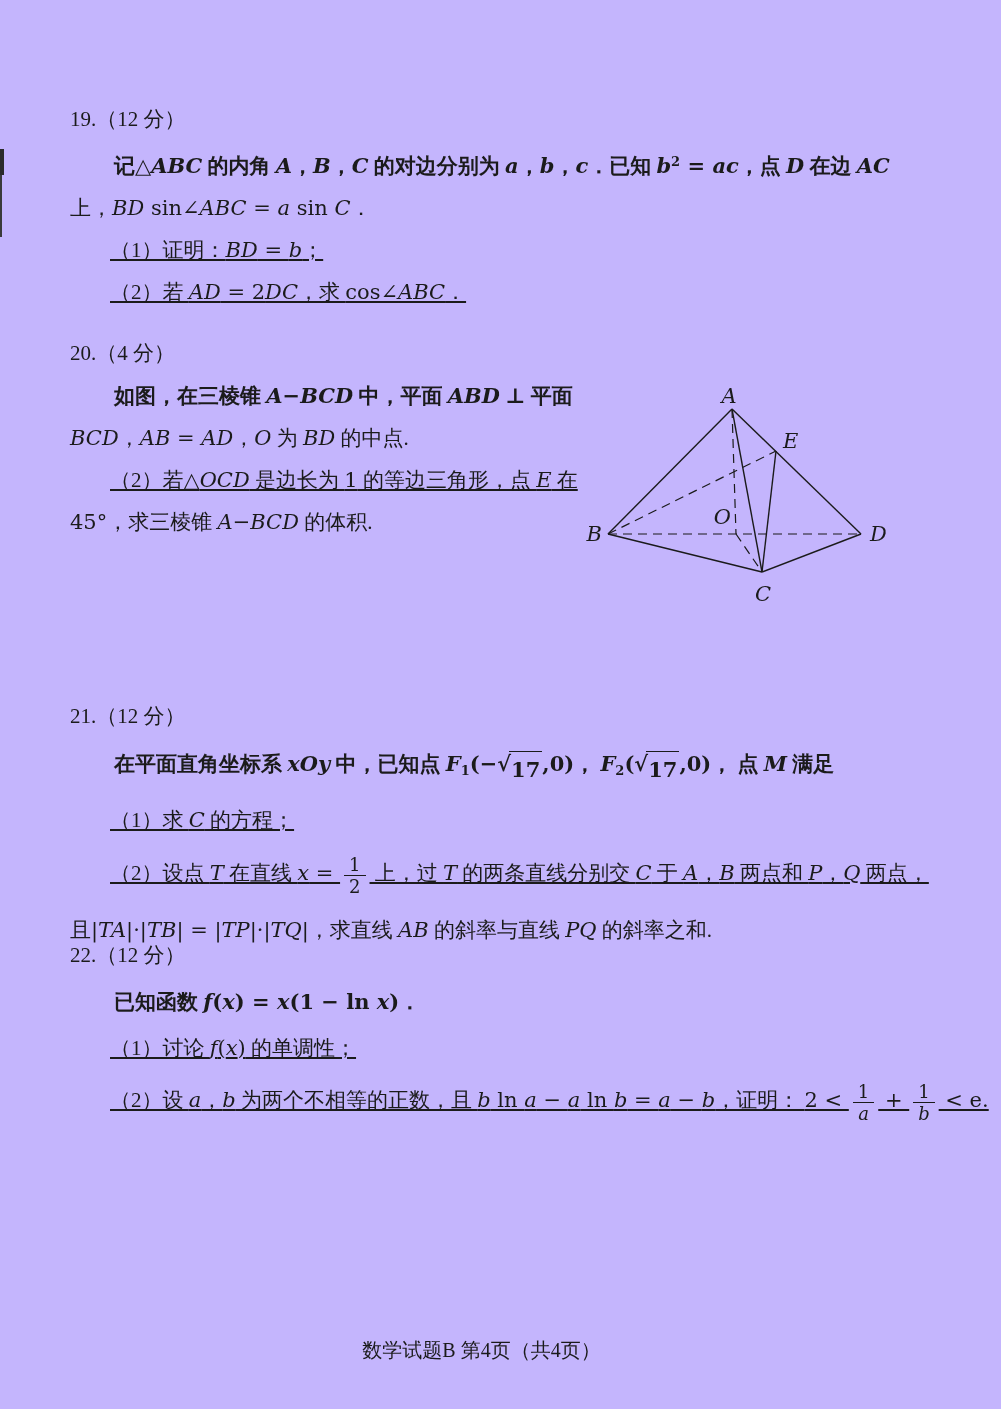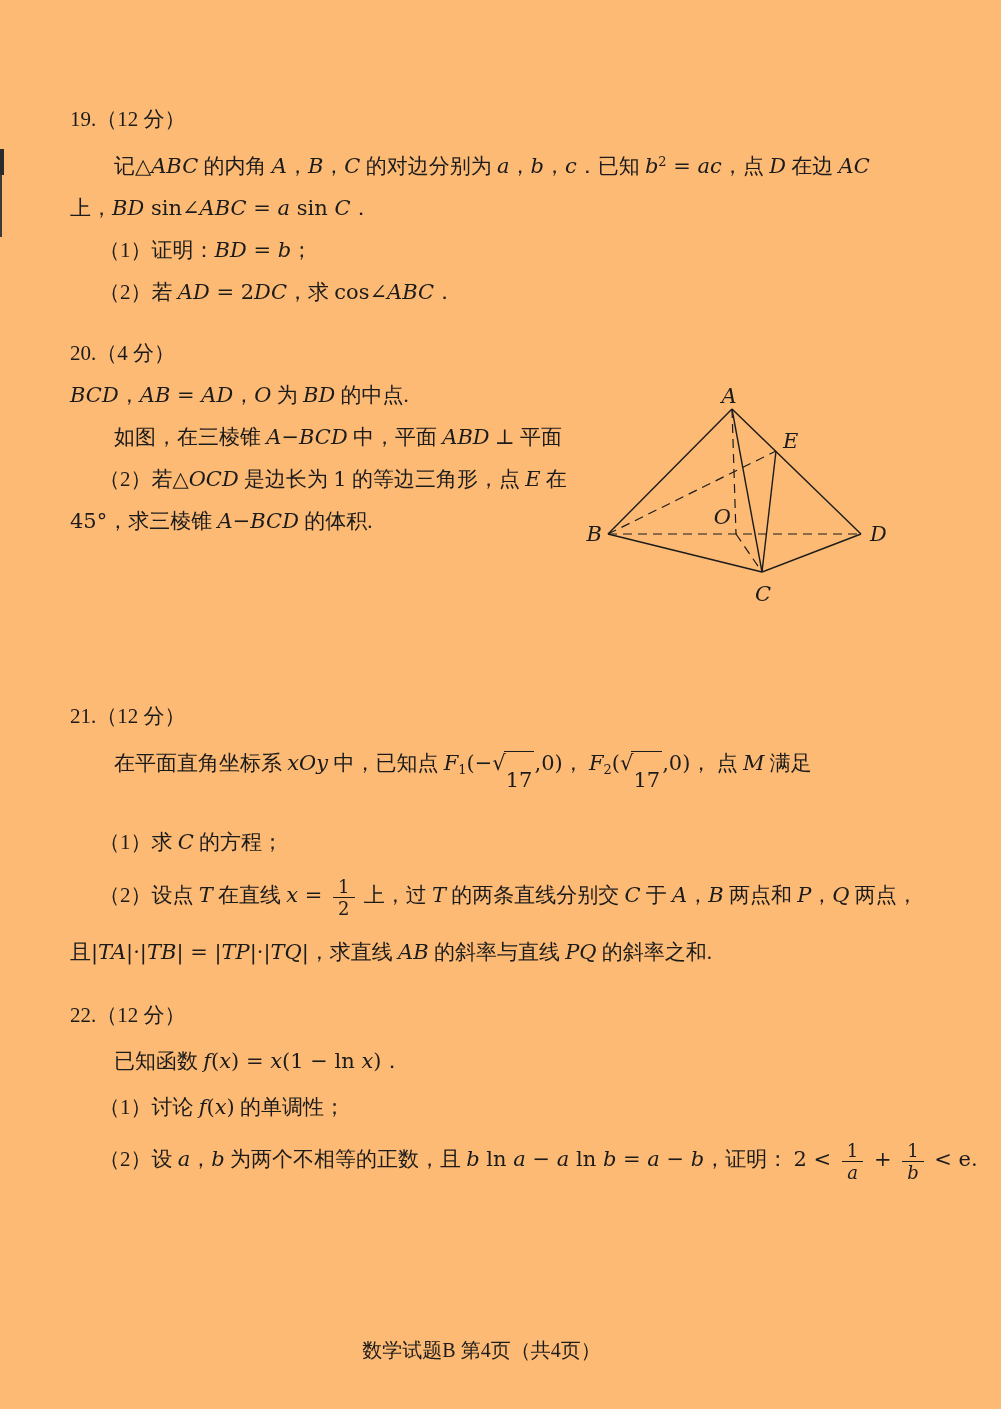--- a/index.html
+++ b/index.html
@@ -3,7 +3,7 @@
 <meta charset="utf-8">
 <style>
   html,body{margin:0;padding:0;background:#ffffff;}
-  .page{position:relative;width:1001px;height:1409px;background:#fdba74;overflow:hidden;
+  .page{position:relative;width:1001px;height:1409px;background:#c4b5fd;overflow:hidden;
         font-family:"Liberation Serif","DejaVu Serif",serif;color:#1b1b1b;}
   
   .a1{position:absolute;left:0;top:149px;width:4px;height:26px;background:#2b2b2b;}

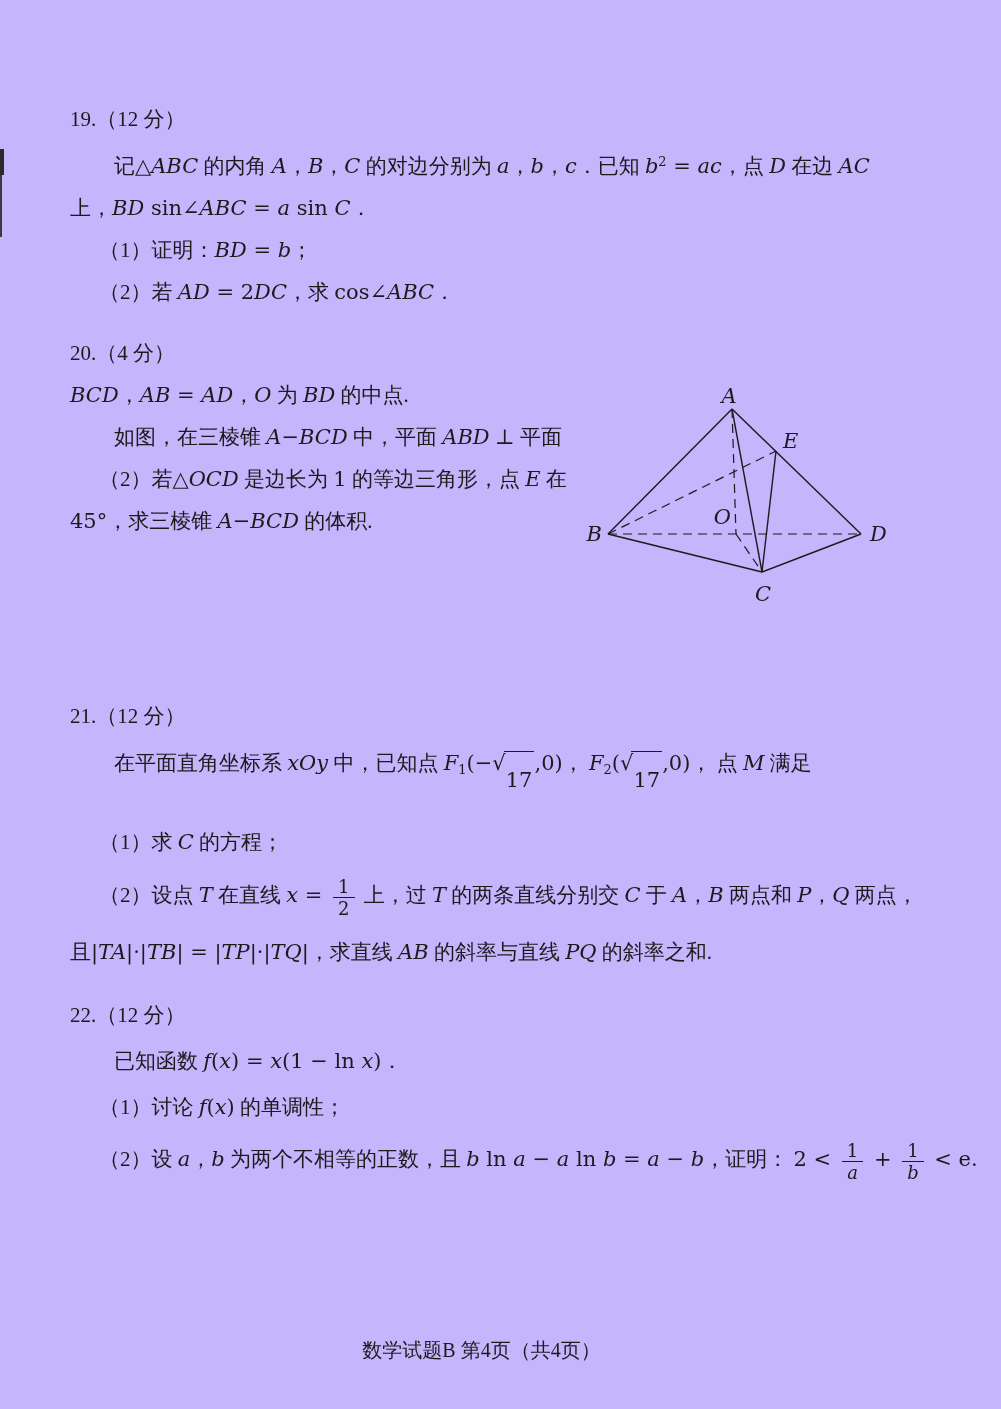--- a/index.html
+++ b/index.html
@@ -18,7 +18,7 @@
   #p21 .line{margin-bottom:20px;}
   #p22 .line{margin-bottom:19px;}
   .ln-num{margin-left:0;}
-  .ln-first{margin-left:44px;}
+  .ln-first{margin-left:44px;font-weight:bold;}
   .ln-flush{}
   .ln-item{margin-left:29px;}
   .cn{font-family:"Liberation Serif","DejaVu Serif",serif;}

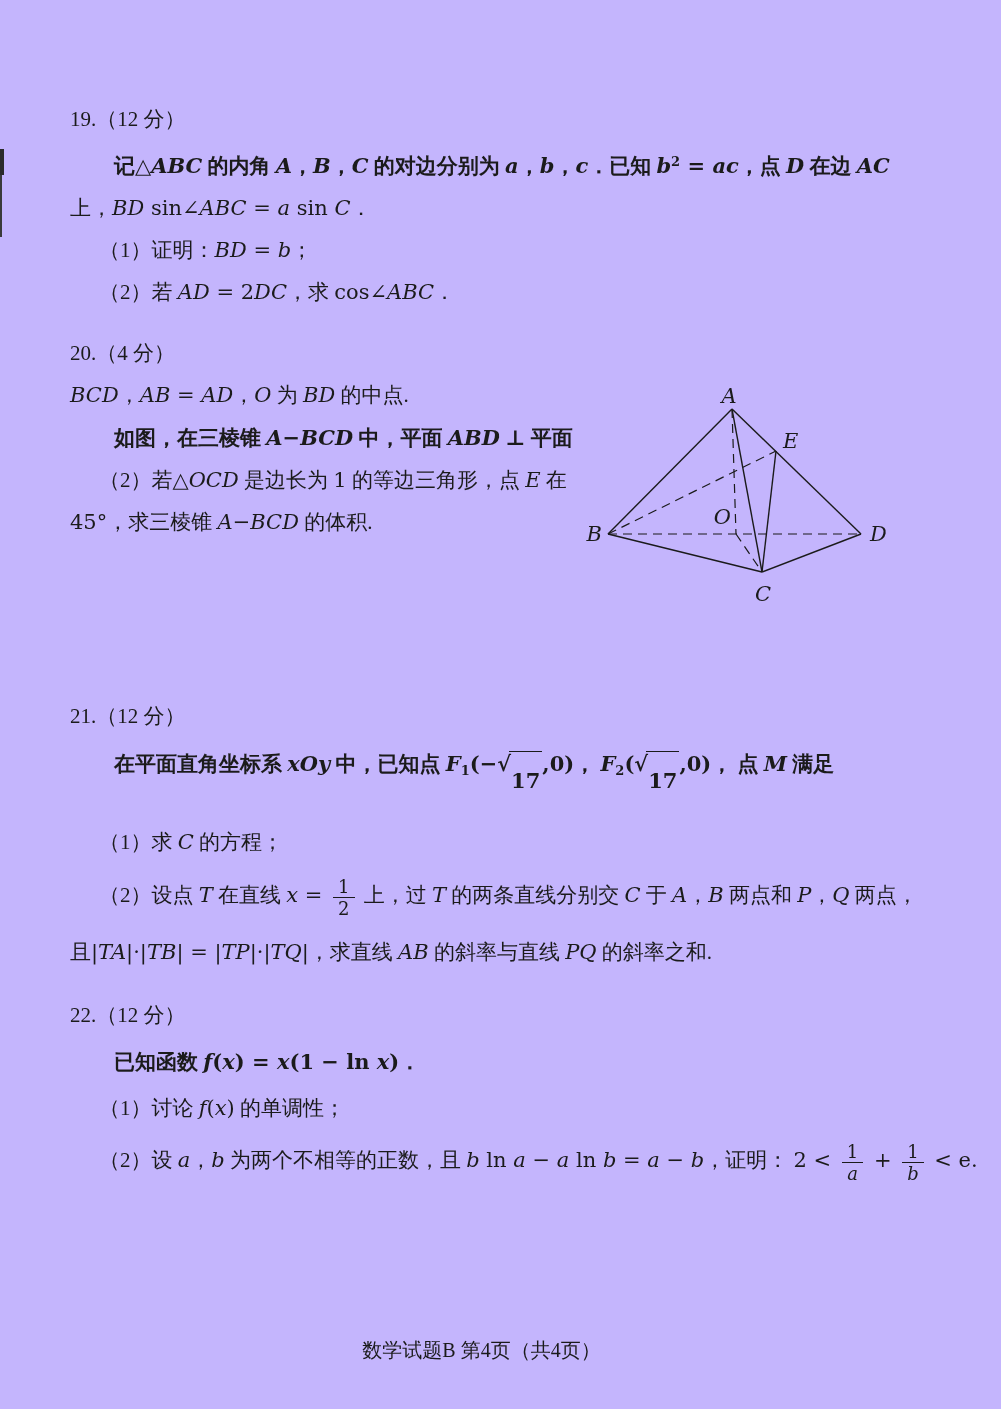--- a/index.html
+++ b/index.html
@@ -20,7 +20,7 @@
   .ln-num{margin-left:0;}
   .ln-first{margin-left:44px;font-weight:bold;}
   .ln-flush{}
-  .ln-item{margin-left:29px;}
+  .ln-item{margin-left:40px;text-decoration:underline;}
   .cn{font-family:"Liberation Serif","DejaVu Serif",serif;}
   .rm{font-family:"DejaVu Serif",serif;}
   .it{font-family:"DejaVu Serif",serif;font-style:italic;}

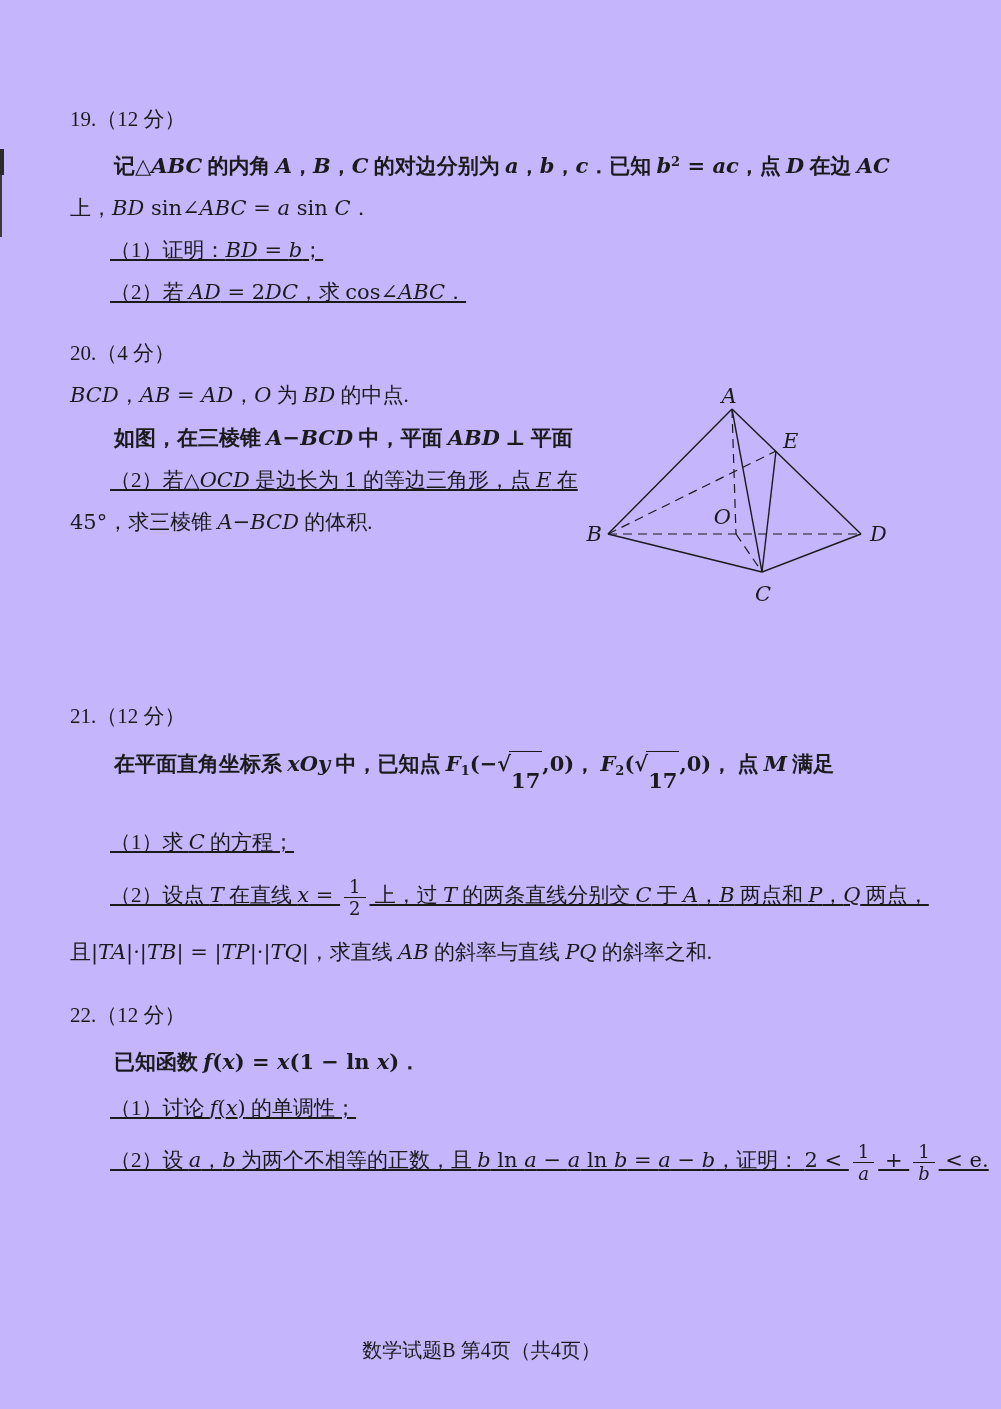--- a/index.html
+++ b/index.html
@@ -57,8 +57,8 @@
     </section>
   <section class="problem" id="p20">
       <div class="line ln-num"><span class="cn">20.（4 分）</span></div>
+      <div class="line ln-first"><span class="cn">如图，在三棱锥 </span><span class="it">A</span><span class="rm">−</span><span class="it">BCD</span><span class="cn"> 中，平面 </span><span class="it">ABD</span><span class="cn"> ⊥ 平面</span></div>
       <div class="line ln-flush"><span class="it">BCD</span><span class="cn">，</span><span class="it">AB</span><span class="rm"> = </span><span class="it">AD</span><span class="cn">，</span><span class="it">O</span><span class="cn"> 为 </span><span class="it">BD</span><span class="cn"> 的中点.</span></div>
-      <div class="line ln-first"><span class="cn">如图，在三棱锥 </span><span class="it">A</span><span class="rm">−</span><span class="it">BCD</span><span class="cn"> 中，平面 </span><span class="it">ABD</span><span class="cn"> ⊥ 平面</span></div>
       <div class="line ln-item"><span class="cn">（2）若△</span><span class="it">OCD</span><span class="cn"> 是边长为 </span><span class="rm">1</span><span class="cn"> 的等边三角形，点 </span><span class="it">E</span><span class="cn"> 在</span></div>
       <div class="line ln-flush"><span class="rm">45°</span><span class="cn">，求三棱锥 </span><span class="it">A</span><span class="rm">−</span><span class="it">BCD</span><span class="cn"> 的体积.</span></div>
     </section>

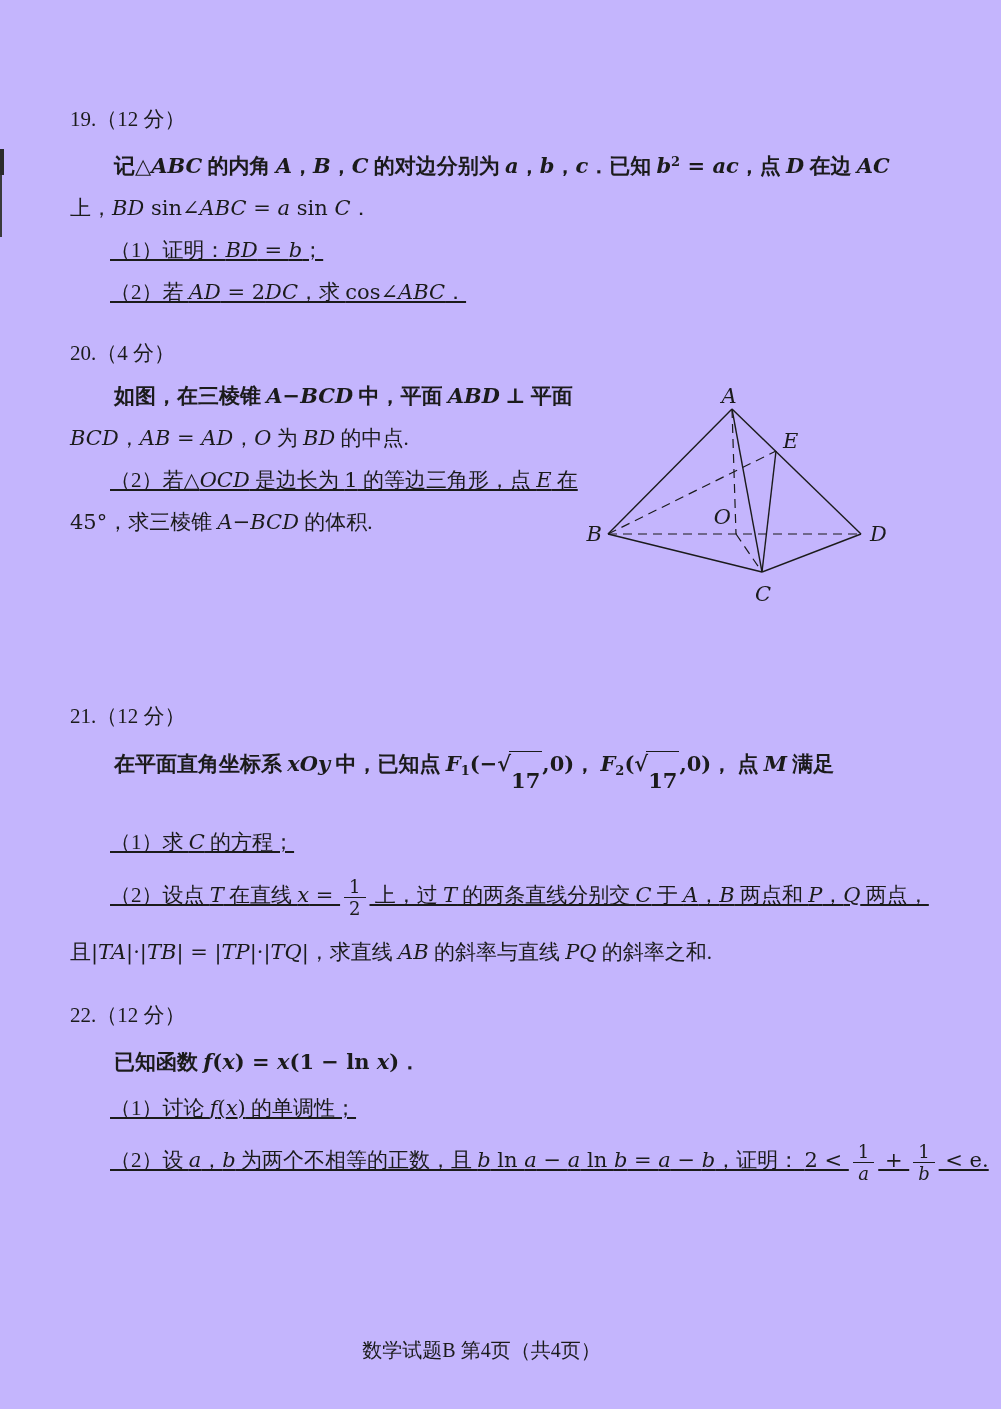--- a/index.html
+++ b/index.html
@@ -28,7 +28,7 @@
   .sub{font-size:13px;vertical-align:-4px;}
   .sqrt{display:inline-flex;align-items:flex-start;}
   .rs{line-height:25px;}
-  .rb{border-top:1.6px solid #1b1b1b;padding:16px 2px;line-height:25px;margin-left:-2px;}
+  .rb{border-top:1.6px solid #1b1b1b;padding:5px 2px;line-height:25px;margin-left:-2px;}
   .frac{display:inline-block;vertical-align:middle;text-align:center;font-size:18px;margin:0 4px;}
   .fn{display:block;line-height:21px;padding:0 5px;border-bottom:1.6px solid #1b1b1b;}
   .fd{display:block;line-height:21px;}

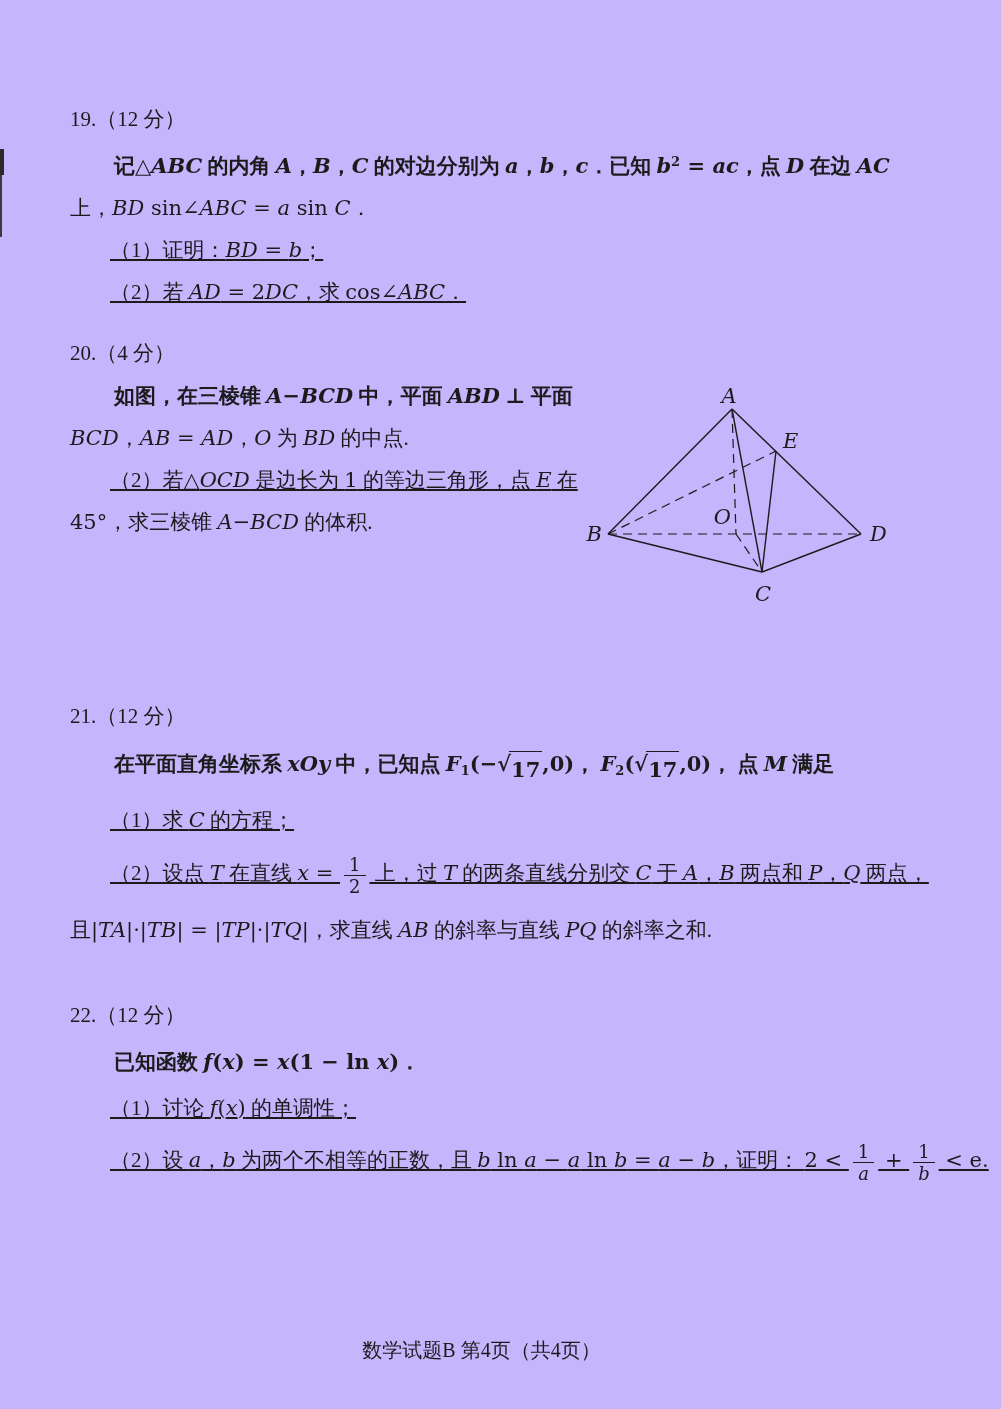--- a/index.html
+++ b/index.html
@@ -13,7 +13,7 @@
   #p19{top:106px;}
   #p20{top:340px;width:560px;}
   #p21{top:703px;}
-  #p22{top:1002px;}
+  #p22{top:942px;}
   .line{white-space:nowrap;font-size:21px;line-height:27px;margin-bottom:15px;}
   #p21 .line{margin-bottom:20px;}
   #p22 .line{margin-bottom:19px;}

